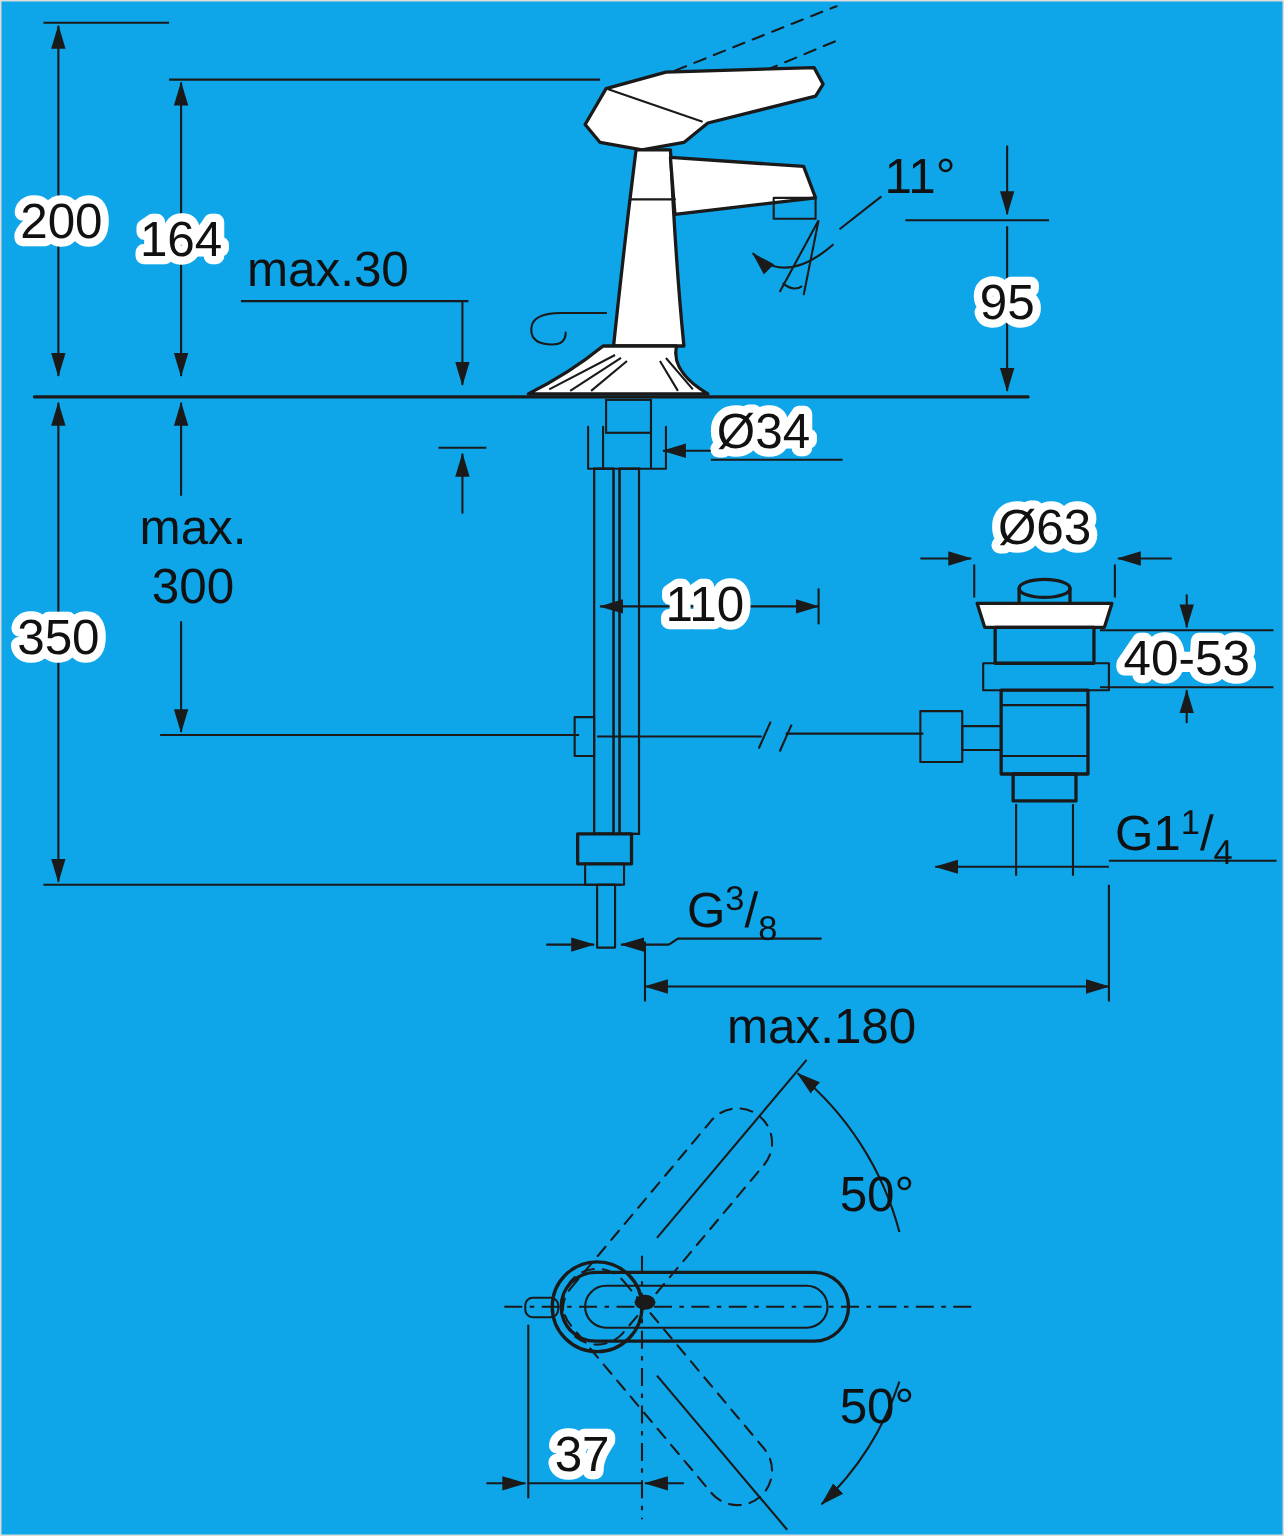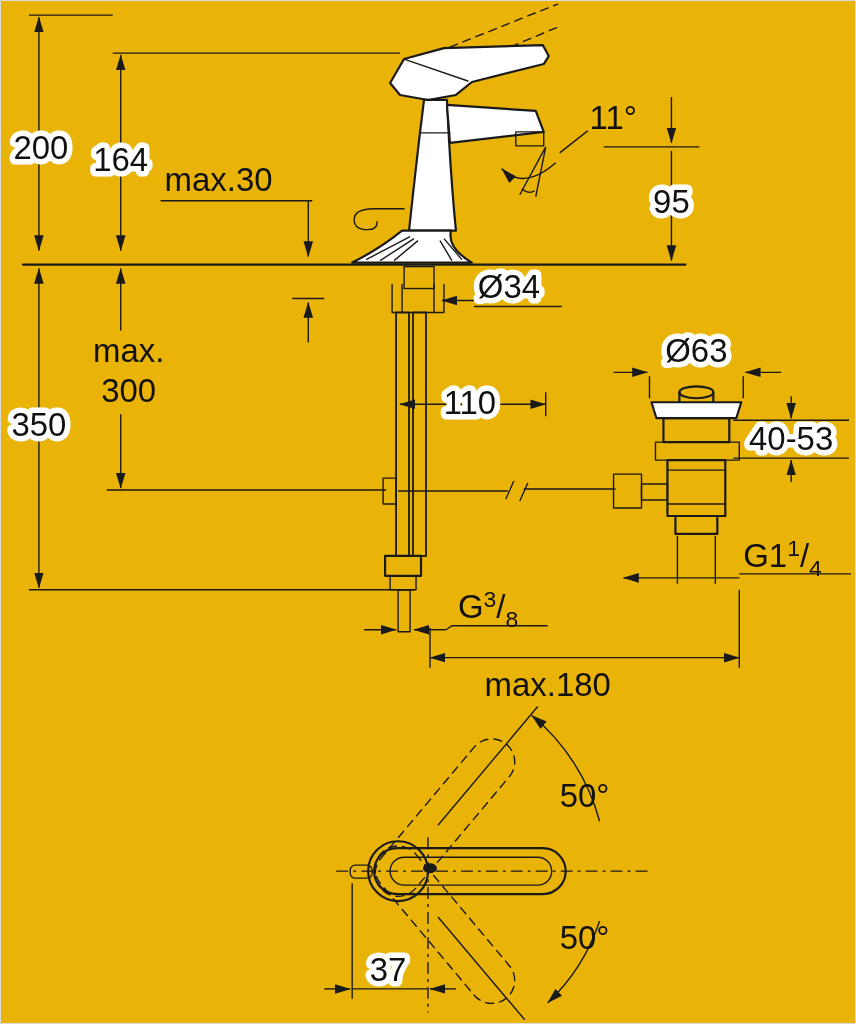--- a/index.html
+++ b/index.html
@@ -4,7 +4,7 @@
 <style>
   html,body{margin:0;padding:0;background:#fff;}
   body{font-family:"Liberation Sans","DejaVu Sans",sans-serif;}
-  .stage{position:relative;width:854px;height:1022px;border:1px solid #dcdcdc;background:#eab308;overflow:hidden;}
+  .stage{position:relative;width:854px;height:1022px;border:1px solid #dcdcdc;background:#0ea5e9;overflow:hidden;}
   svg{display:block;width:100%;height:100%;}
   .obj{stroke:#1a1a1a;stroke-width:2.2;fill:none;stroke-linejoin:round;stroke-linecap:round;}
   .objw{fill:#fff;}

